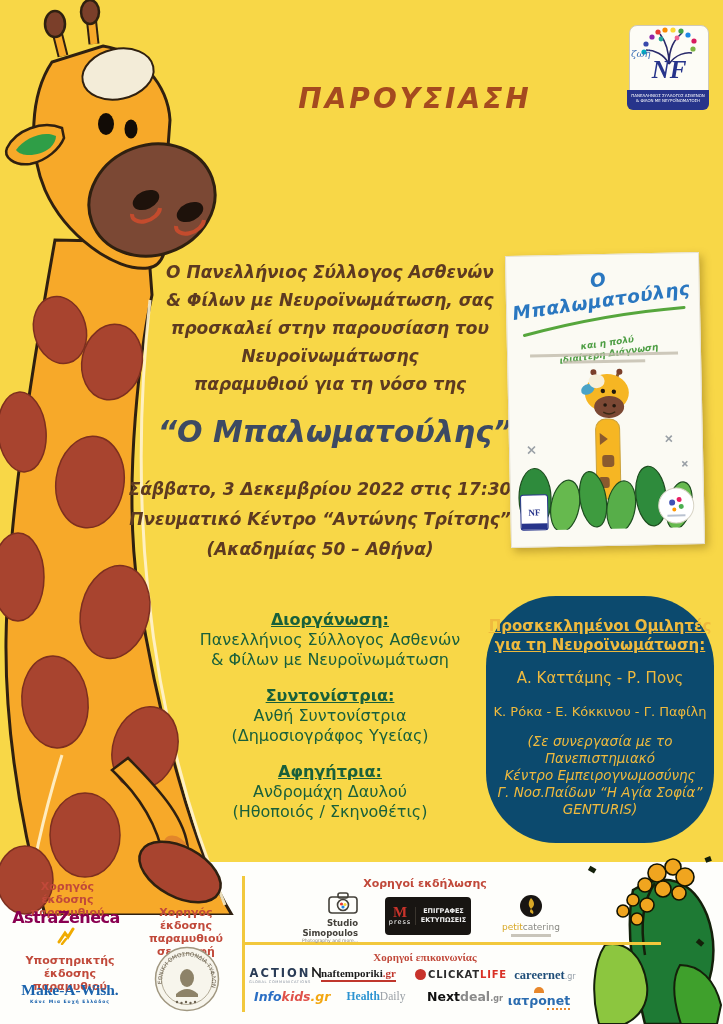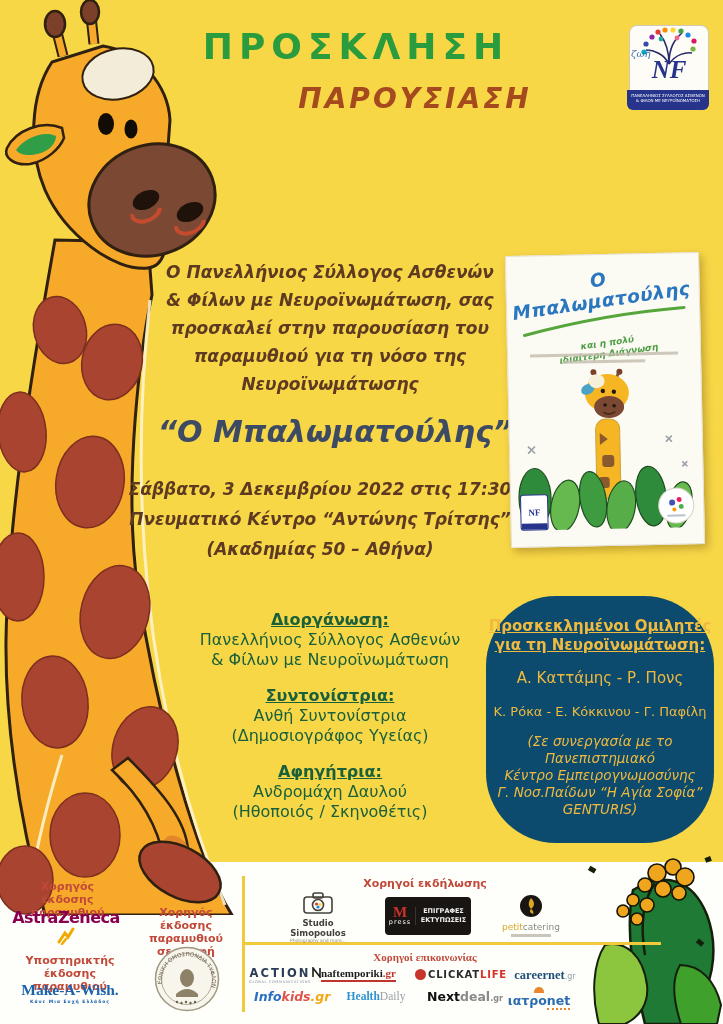--- a/index.html
+++ b/index.html
@@ -183,7 +183,6 @@
     </g>
   </svg>
 
-  <div class="abs ctr t1">ΠΡΟΣΚΛΗΣΗ</div>
   <div class="abs ctr t2">ΠΑΡΟΥΣΙΑΣΗ</div>
 
   <div class="abs nfbox">

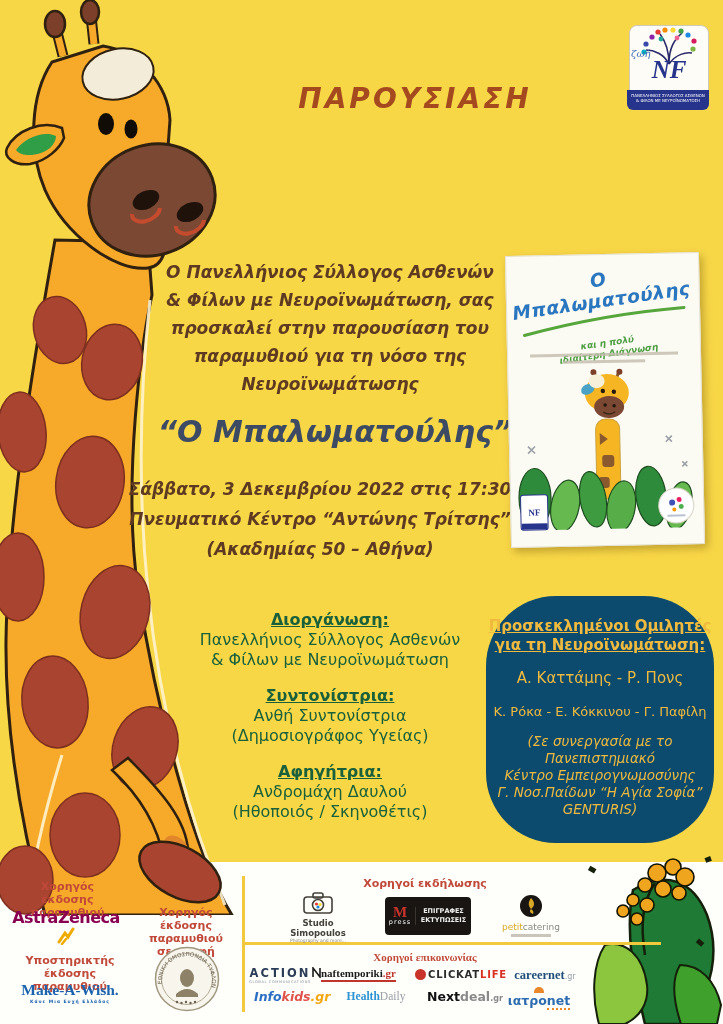--- a/index.html
+++ b/index.html
@@ -215,8 +215,8 @@
     <div>Ο Πανελλήνιος Σύλλογος Ασθενών</div>
     <div>&amp; Φίλων με Νευροϊνωμάτωση, σας</div>
     <div>προσκαλεί στην παρουσίαση του</div>
+    <div>Νευροϊνωμάτωσης</div>
     <div>παραμυθιού για τη νόσο της</div>
-    <div>Νευροϊνωμάτωσης</div>
   </div>
 
   <div class="abs ctr quote">“Ο Μπαλωματούλης”</div>

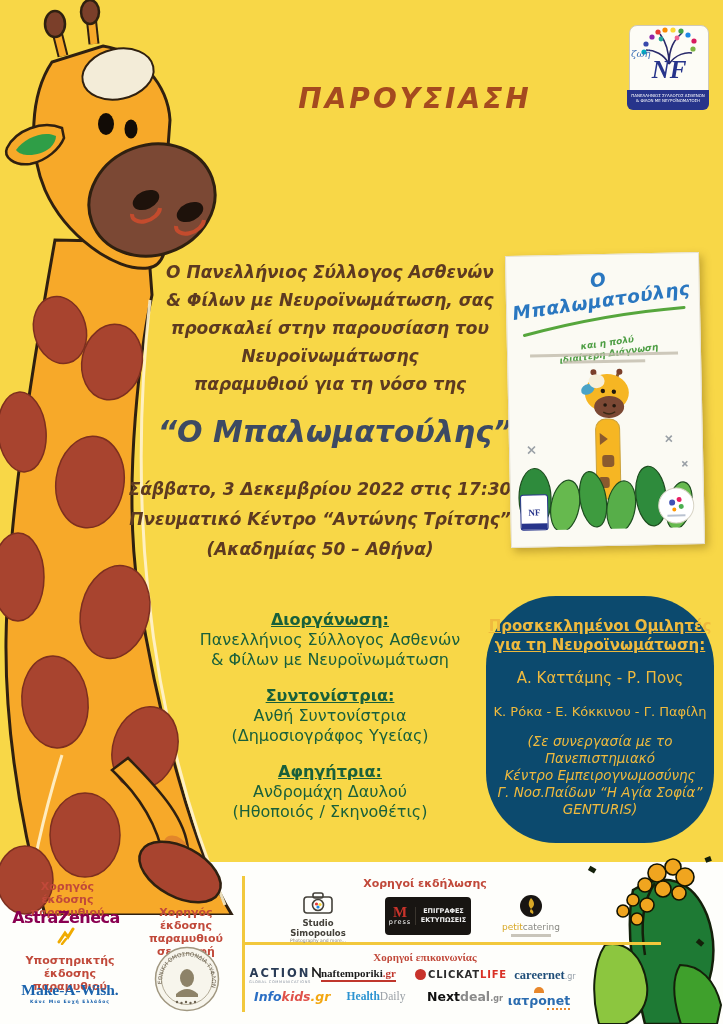--- a/index.html
+++ b/index.html
@@ -64,7 +64,7 @@
        font-family:"Liberation Serif",serif;}
   .maw-sub{font-size:4.5px;color:#1B63AD;font-family:"DejaVu Sans",sans-serif;letter-spacing:1px;}
 
-  .studio{left:278px;top:892px;width:80px;text-align:center;}
+  .studio{left:278px;top:892px;width:80px;text-align:right;}
   .studio .nm{font-size:8.5px;font-weight:bold;color:#44413a;}
   .studio .sb{font-size:4.5px;color:#8c887d;}
   .press{left:385px;top:897px;width:86px;height:38px;background:#181512;border-radius:4px;display:flex;align-items:center;}

